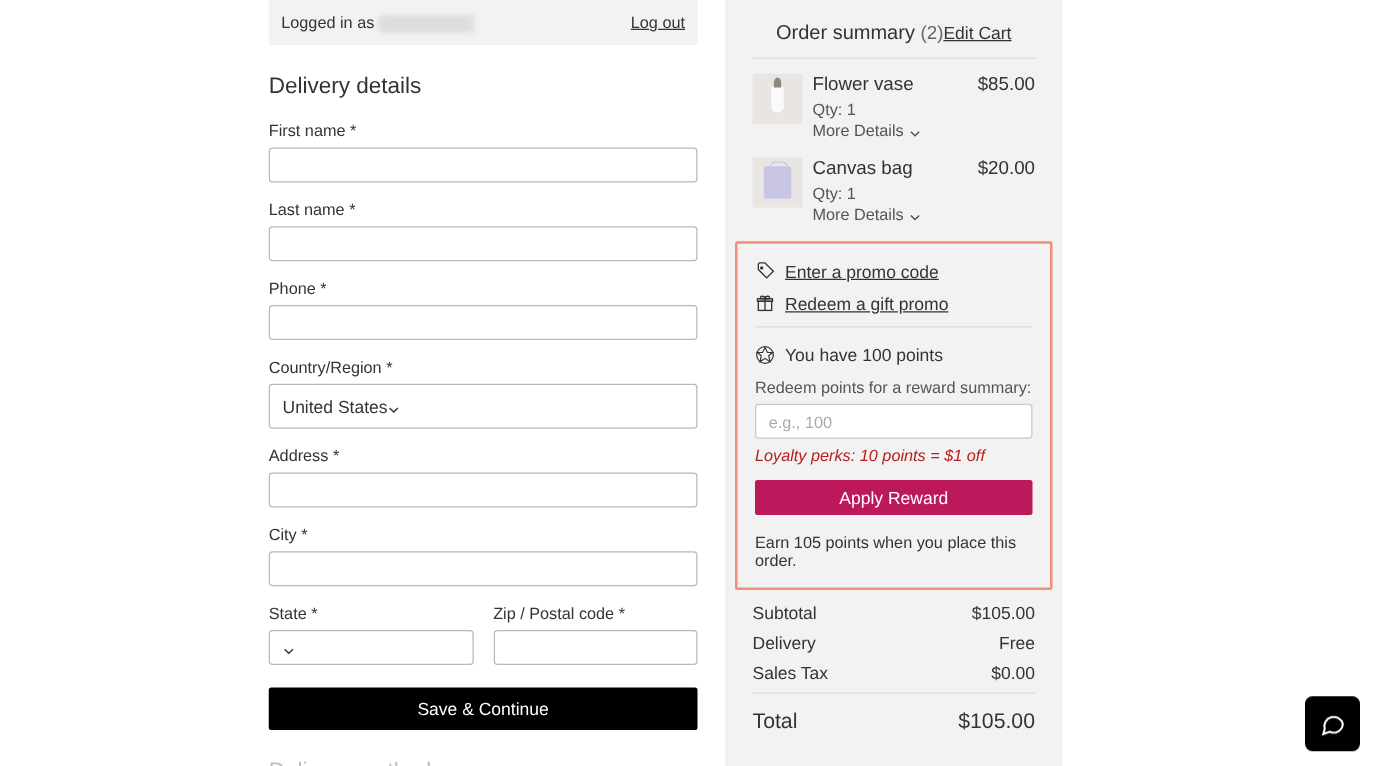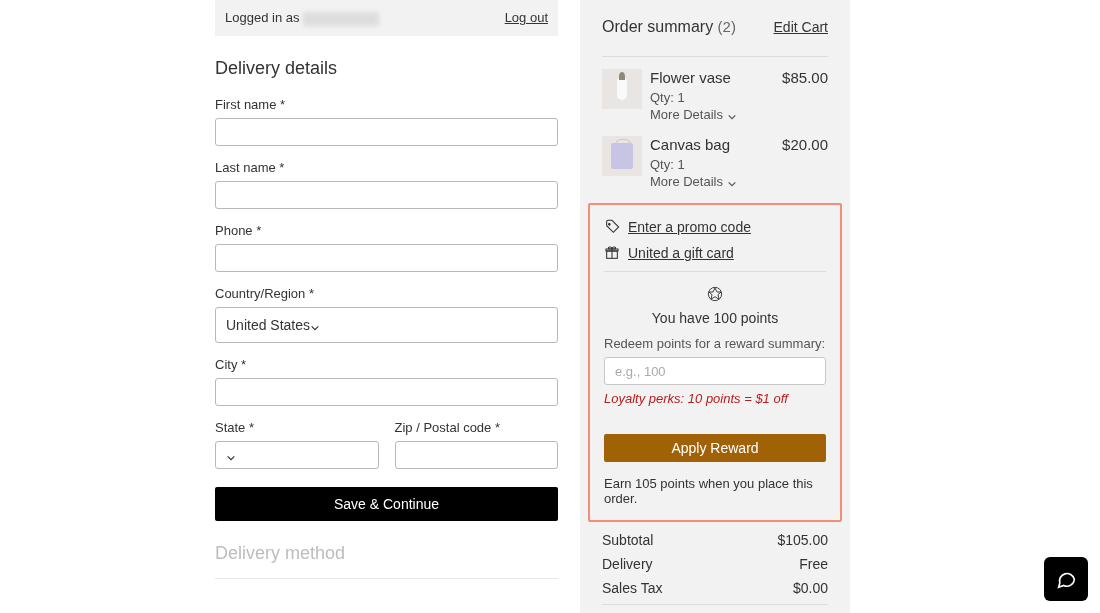--- a/index.html
+++ b/index.html
@@ -61,7 +61,7 @@
   .muted-heading { color:#bdbdbd; font-size:18px; font-weight:400; margin-top:22px; padding-bottom:14px; border-bottom:1px solid #e6e6e6;}
 
   
-  .os-header { display:flex; justify-content:space-between; align-items:baseline; padding-bottom:20px; border-bottom:1px solid #dcdcdc; margin-bottom:12px;}
+  .os-header { display:flex; justify-content:center; align-items:baseline; padding-bottom:10px; border-bottom:1px solid #dcdcdc; margin-bottom:12px;}
   .os-title { font-size:16px; }
   .os-title .count { color:#666; font-size:15px; }
   .edit-cart { color:#333; text-decoration:underline; font-size:14px; cursor:pointer; }

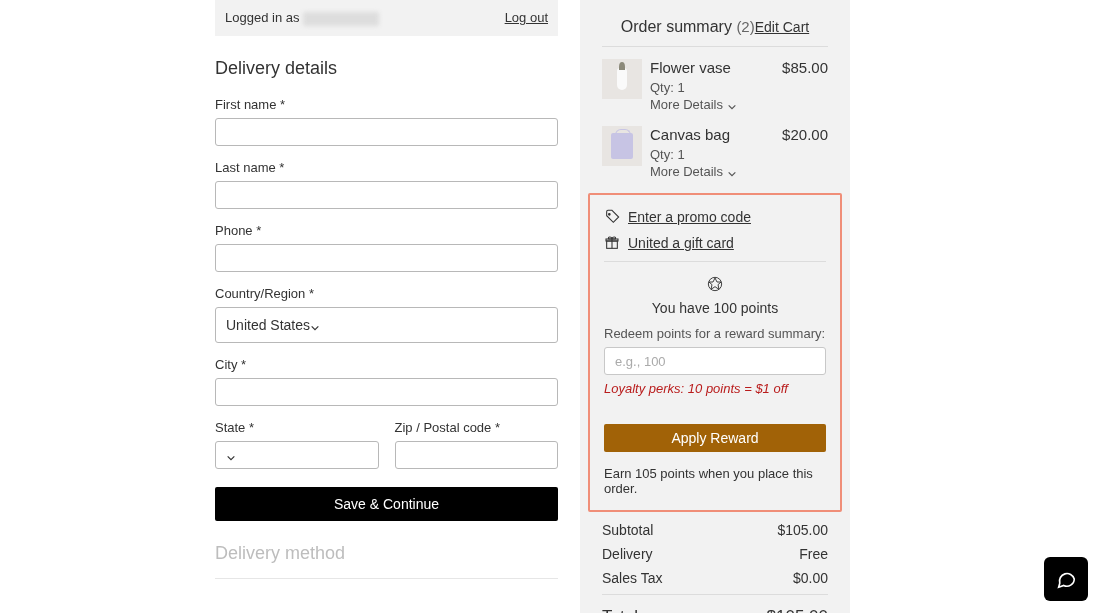--- a/index.html
+++ b/index.html
@@ -250,7 +250,7 @@
               <path d="M12 6v14M12 6c0-2 2-3 3.5-3S18 4 17 6h-5zm0 0c0-2-2-3-3.5-3S6 4 7 6h5z"></path>
             </svg>
         </span>
-        <a>United a gift card</a>
+        <a>Redeem a gift promo</a>
       </div>
       <div class="divider"></div>
       <div class="points-row">

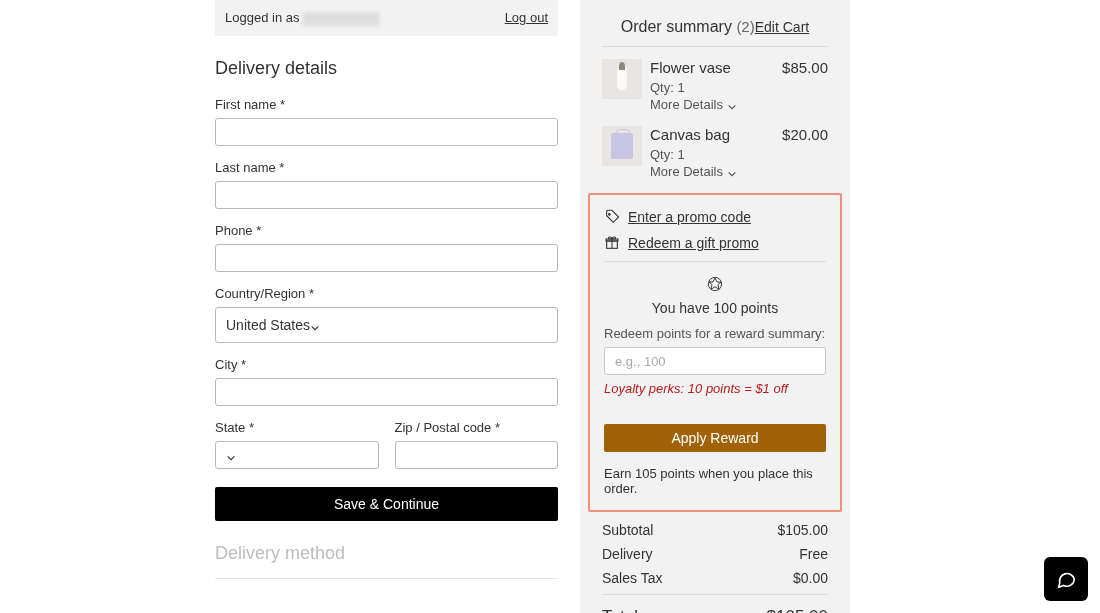--- a/index.html
+++ b/index.html
@@ -89,7 +89,7 @@
   .link-row { display:flex; align-items:center; gap:8px; font-size:14px; margin-bottom:10px; }
   .link-row a { color:#333; text-decoration:underline; cursor:pointer; }
   .divider { border-top:1px solid #dcdcdc; margin:10px 0 14px 0; }
-  .points-row { display:flex; align-items:center; gap:8px; font-size:14px; margin-bottom:10px;flex-direction:column;}
+  .points-row { display:flex; align-items:center; gap:8px; font-size:14px; margin-bottom:10px;}
   .sublabel { font-size:13px; color:#555; margin-bottom:6px; }
   .points-input { width:100%; height:28px; border:1px solid #c8c8c8; border-radius:3px; background:#fff; padding:4px 10px; font-size:13px; }
   .points-input::placeholder { color:#aaa; }

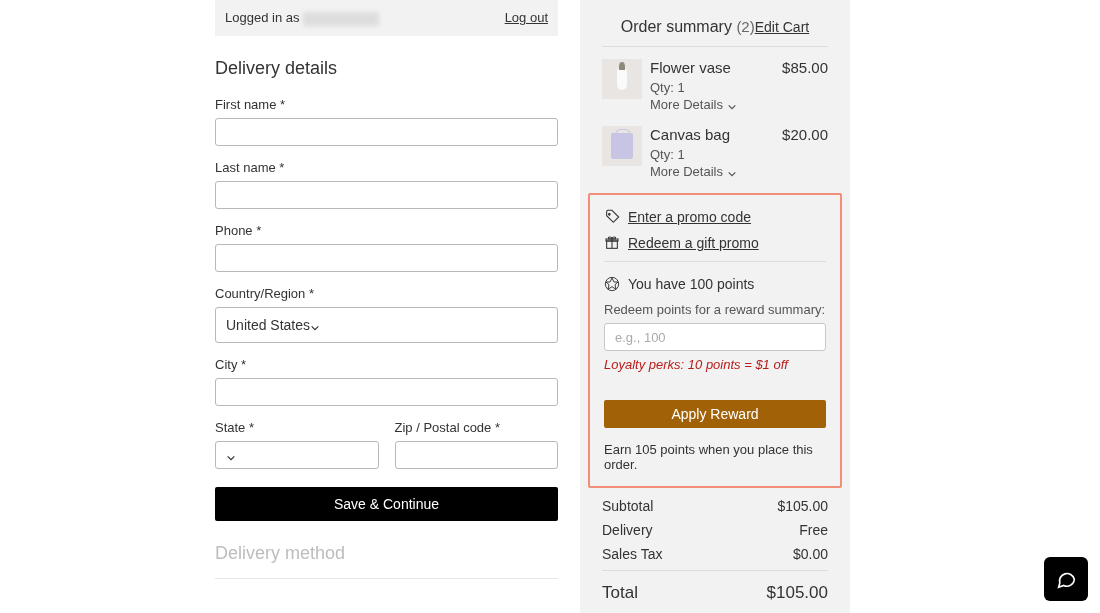--- a/index.html
+++ b/index.html
@@ -155,6 +155,10 @@
       </div>
     </div>
     <div class="field">
+      <label>Address *</label>
+      <input type="text" style="">
+    </div>
+    <div class="field">
       <label>City *</label>
       <input type="text" style="">
     </div>

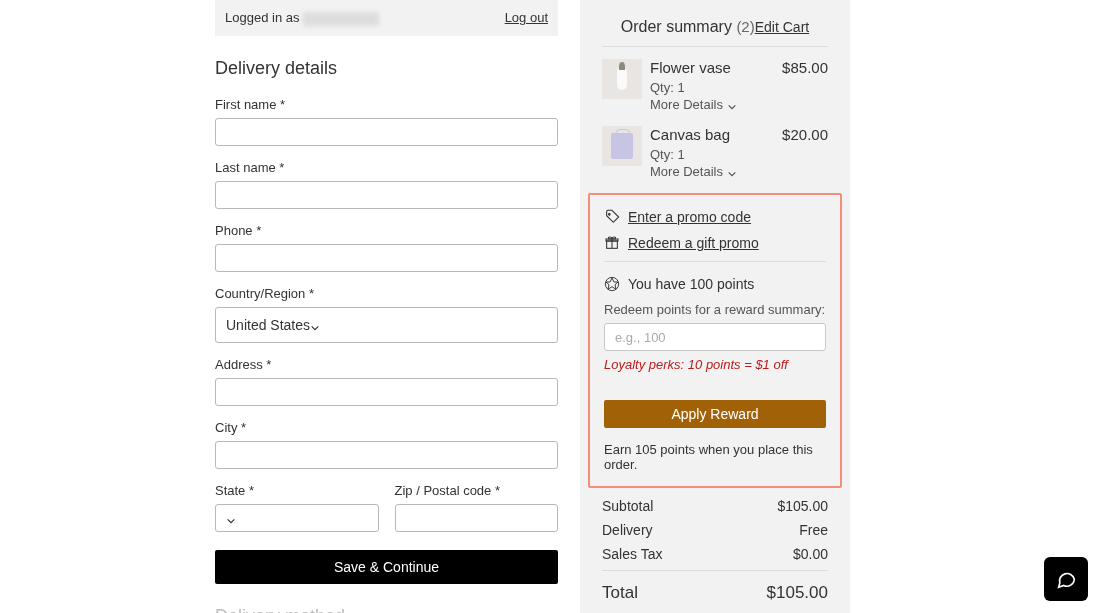--- a/index.html
+++ b/index.html
@@ -94,7 +94,7 @@
   .points-input { width:100%; height:28px; border:1px solid #c8c8c8; border-radius:3px; background:#fff; padding:4px 10px; font-size:13px; }
   .points-input::placeholder { color:#aaa; }
   .hint { font-size:13px; color:#b91c1c; margin-top:6px;font-style:italic; }
-  .btn-disabled { width:100%; background:#a16207; color:#fff; border:none; height:28px; font-size:14px; margin-top:28px; border-radius:2px; cursor:default;}
+  .btn-disabled { width:100%; background:#be185d; color:#fff; border:none; height:28px; font-size:14px; margin-top:12px; border-radius:2px; cursor:default;}
   .earn-note { font-size:13px; color:#333; margin-top:14px; }
 
   .totals { margin-top:8px; }

